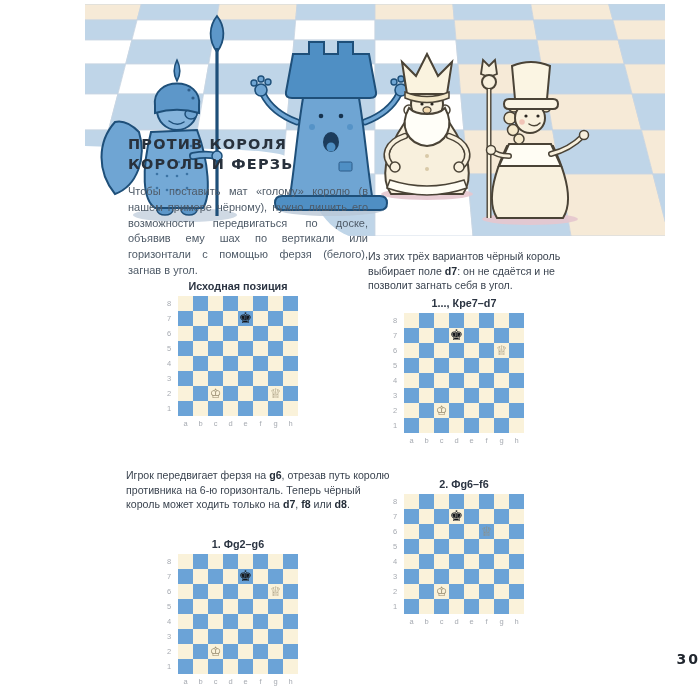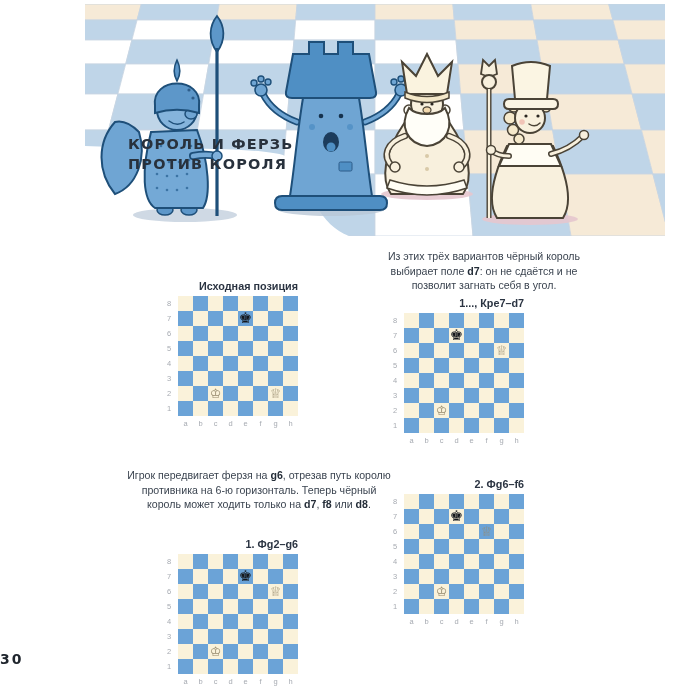--- a/index.html
+++ b/index.html
@@ -253,8 +253,8 @@
   </svg>
 
   <div id="title">
+    <div>ПРОТИВ КОРОЛЯ</div>
     <div>КОРОЛЬ И ФЕРЗЬ</div>
-    <div>ПРОТИВ КОРОЛЯ</div>
   </div>
 
   <div id="right-top" class="centerpara">Из этих трёх вариантов чёрный король выбирает поле <b>d7</b>: он не сдаётся и не позволит загнать себя в угол.</div>

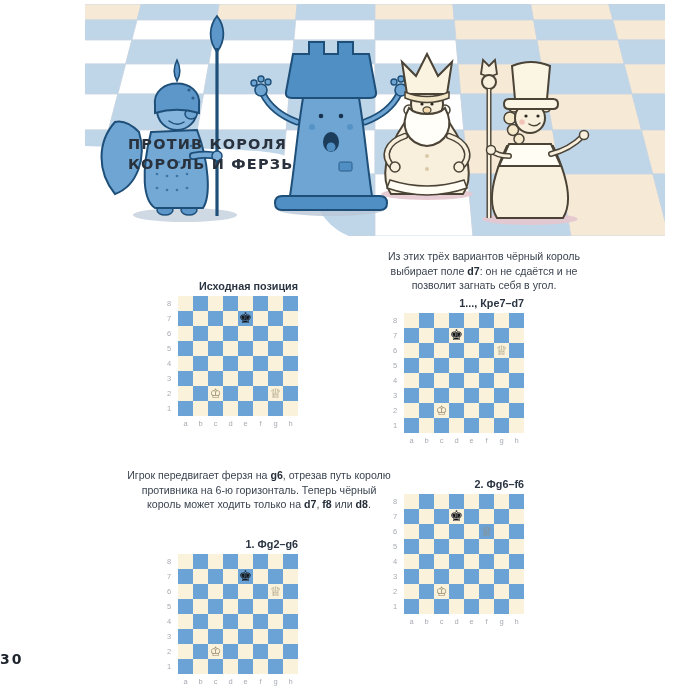--- a/index.html
+++ b/index.html
@@ -257,6 +257,7 @@
     <div>КОРОЛЬ И ФЕРЗЬ</div>
   </div>
 
+  <div id="intro" class="para">Чтобы поставить мат «голому» королю (в нашем примере чёрному), нужно лишить его возможности передвигаться по доске, объявив ему шах по вертикали или горизонтали с помощью ферзя (белого), загнав в угол.</div>
   <div id="right-top" class="centerpara">Из этих трёх вариантов чёрный король выбирает поле <b>d7</b>: он не сдаётся и не позволит загнать себя в угол.</div>
   <div id="left-mid" class="centerpara">Игрок передвигает ферзя на <b>g6</b>, отрезав путь королю противника на 6-ю горизонталь. Теперь чёрный король может ходить только на <b>d7</b>, <b>f8</b> или <b>d8</b>.</div>
 

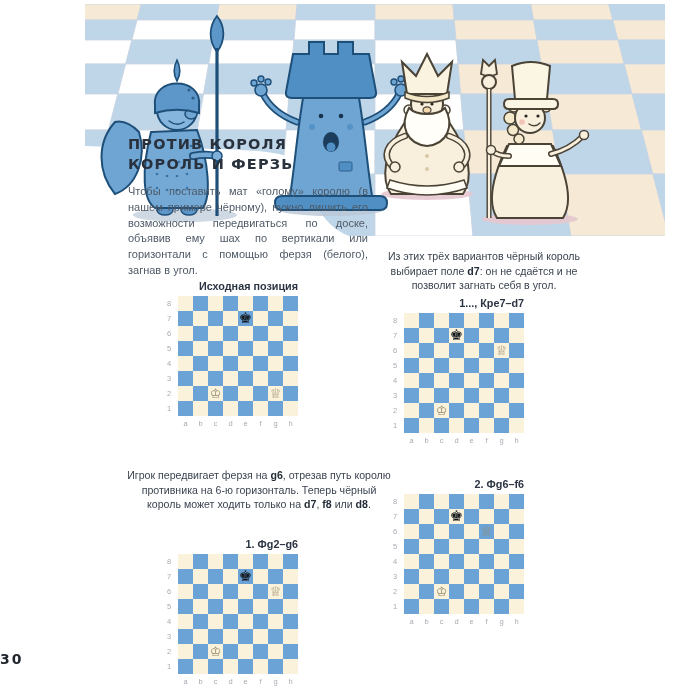--- a/index.html
+++ b/index.html
@@ -17,7 +17,7 @@
   
   .para{font-size:11px;line-height:1.44;color:#4e5a67;}
   #intro{position:absolute;left:128px;top:184px;width:240px;text-align:justify;}
-  .centerpara{position:absolute;text-align:center;color:#3b4450;font-size:10.6px;line-height:1.38;}
+  .centerpara{position:absolute;text-align:left;color:#3b4450;font-size:10.6px;line-height:1.38;}
   .centerpara b{color:#242d38;}
   #right-top{left:368px;top:249px;width:232px;}
   #left-mid{left:126px;top:468px;width:266px;}

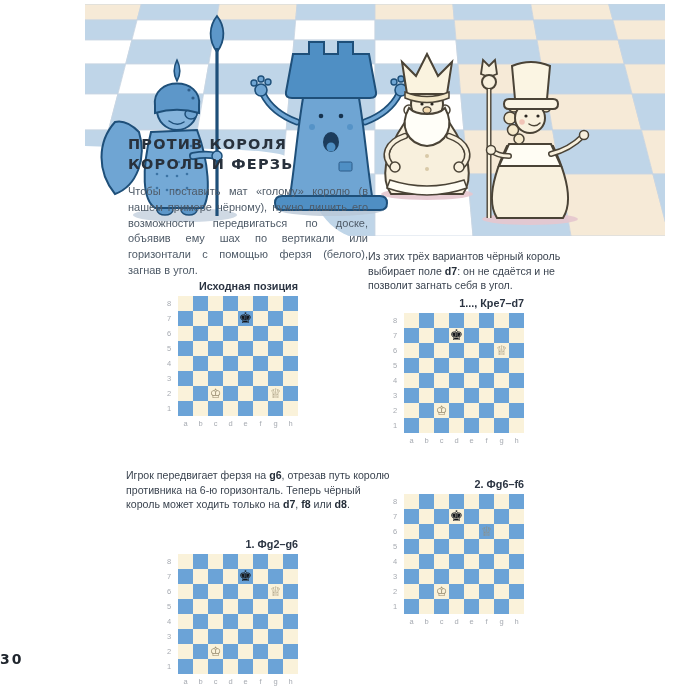--- a/index.html
+++ b/index.html
@@ -29,7 +29,7 @@
   #d1{left:392px;top:297px;}
   #d2{left:166px;top:494px;margin-top:44px;}
   #d3{left:392px;top:478px;}
-  .dcap{margin-left:12px;width:120px;text-align:right;font-weight:bold;
+  .dcap{margin-left:12px;width:120px;text-align:center;font-weight:bold;
         font-size:10.8px;color:#2b3442;margin-bottom:4px;white-space:nowrap;}
   .bwrap{display:grid;grid-template-columns:12px repeat(8,15px);}
   .rlab{height:15px;line-height:15px;font-size:7.5px;color:#a7abb2;text-align:left;padding-left:1px;}

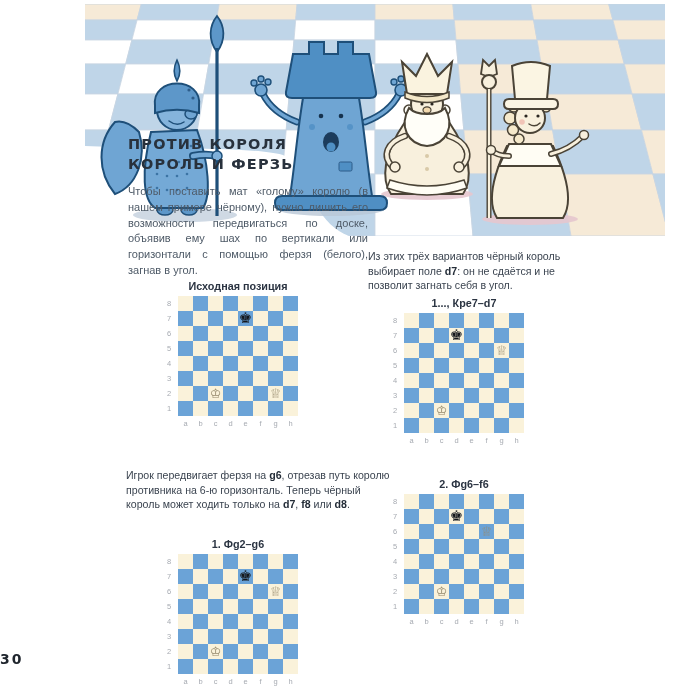--- a/index.html
+++ b/index.html
@@ -42,7 +42,7 @@
   .pc-white{color:#968a6d;font-size:13px;}
 
   
-  #pagenum{position:absolute;left:0;right:0;top:651px;text-align:left;
+  #pagenum{position:absolute;left:0;right:0;top:651px;text-align:right;
            font-family:"DejaVu Sans",sans-serif;font-weight:bold;
            font-size:14px;letter-spacing:2px;color:#20262e;}
 </style>

